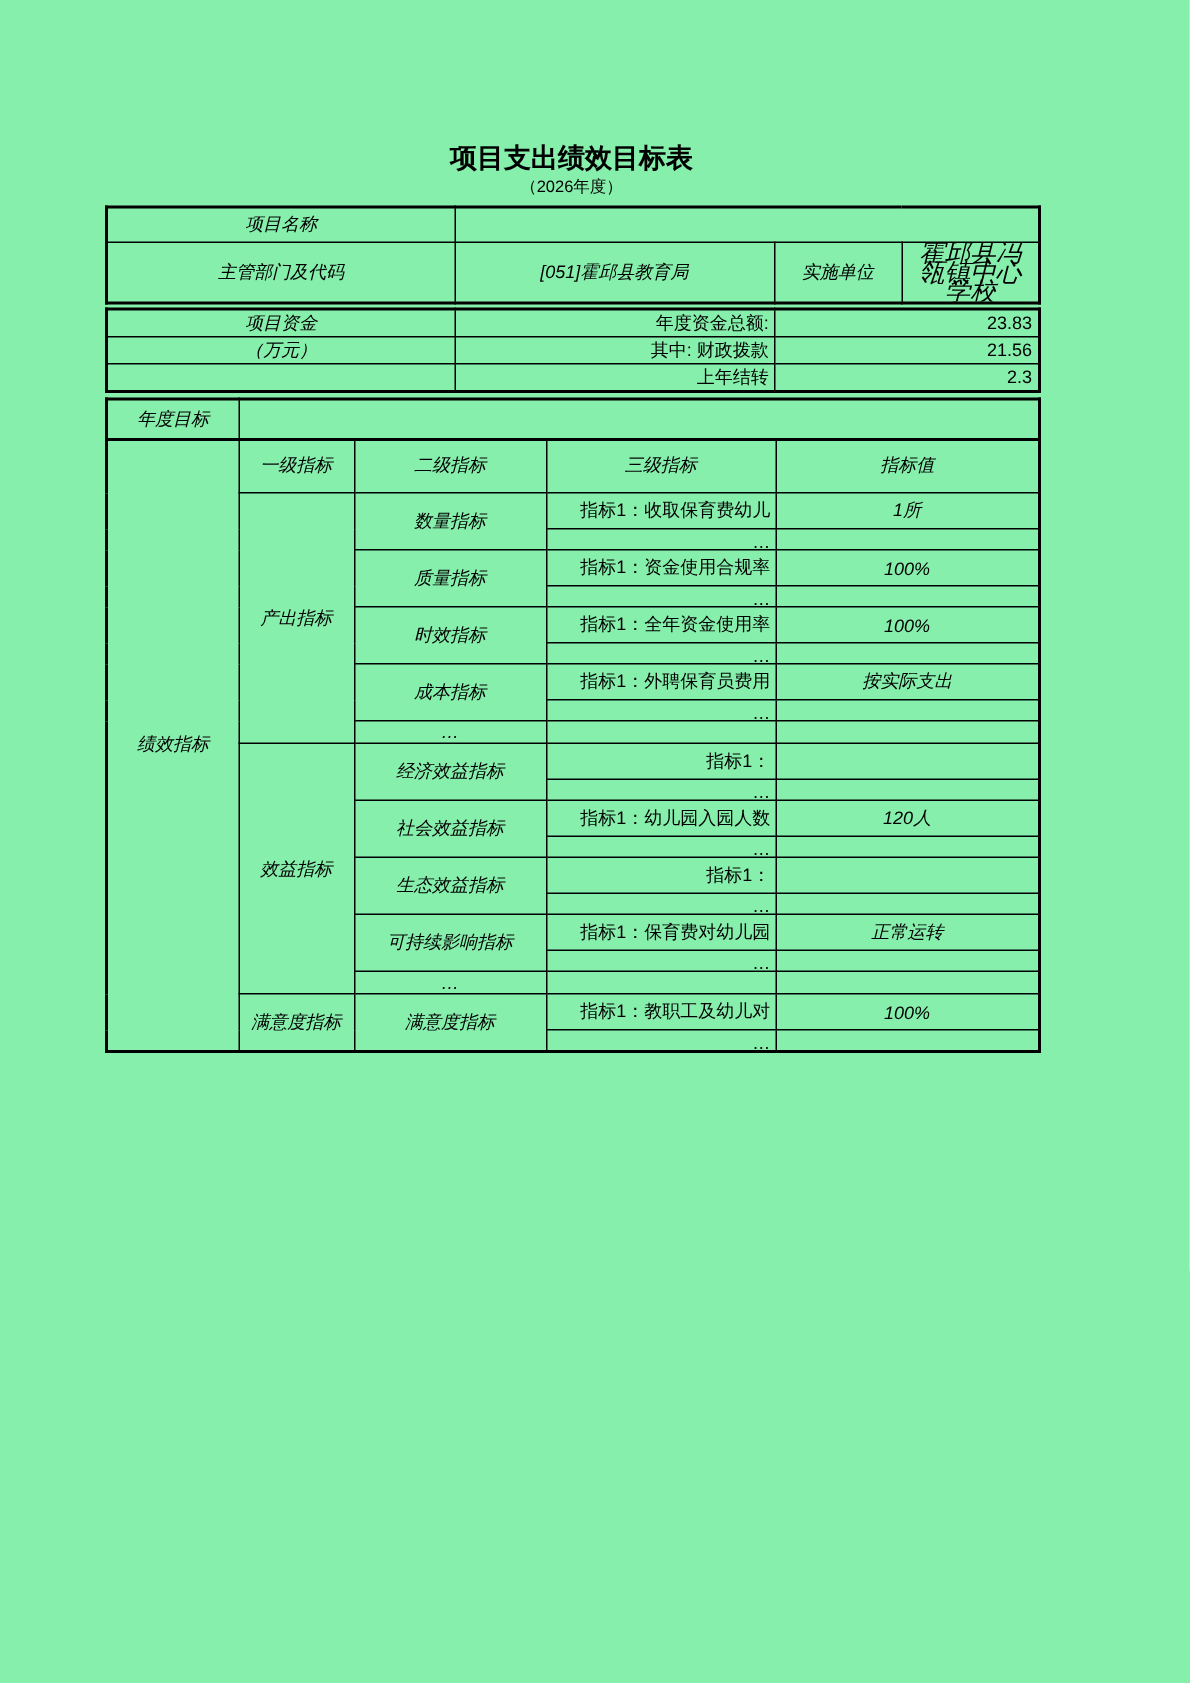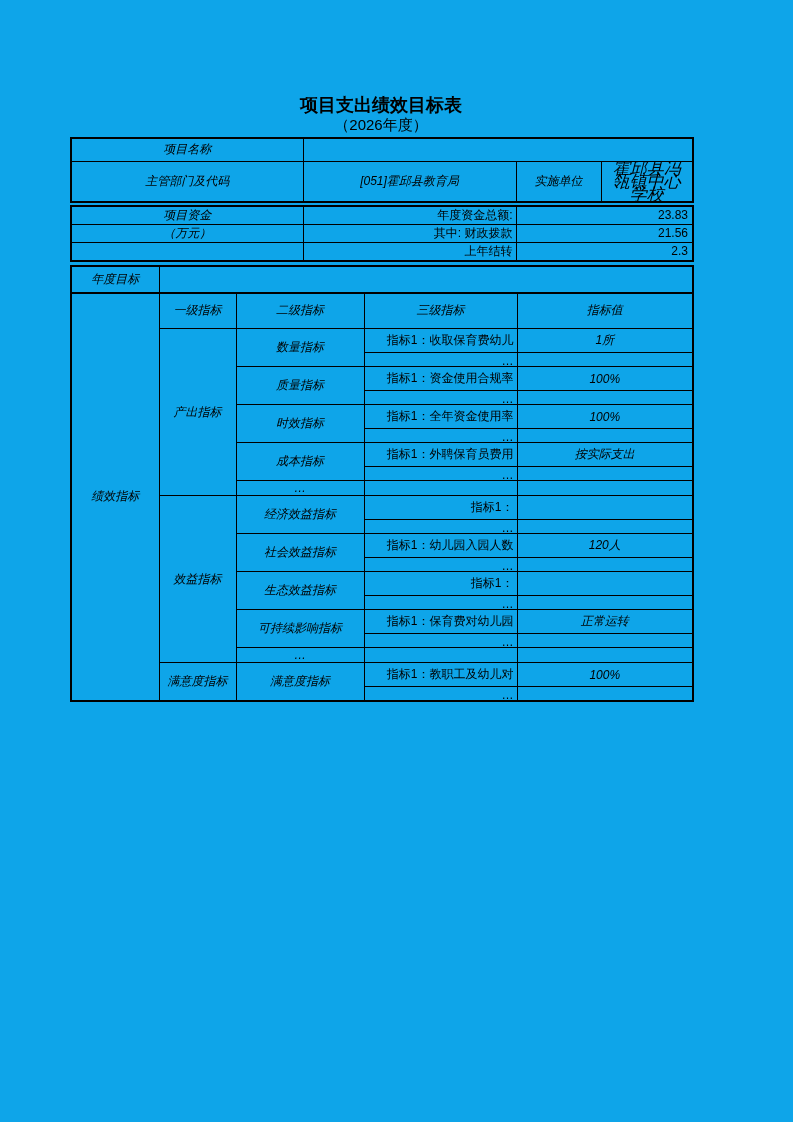--- a/index.html
+++ b/index.html
@@ -4,7 +4,7 @@
 <style>
   html,body{margin:0;padding:0;background:#e8e8e8;}
   .page{
-    width:793px;height:1122px;background:#0ea5e9;position:relative;
+    width:793px;height:1122px;background:#86efac;position:relative;
     margin:0 auto;font-family:"Liberation Sans","DejaVu Sans",sans-serif;
     color:#000;box-sizing:border-box;
   }

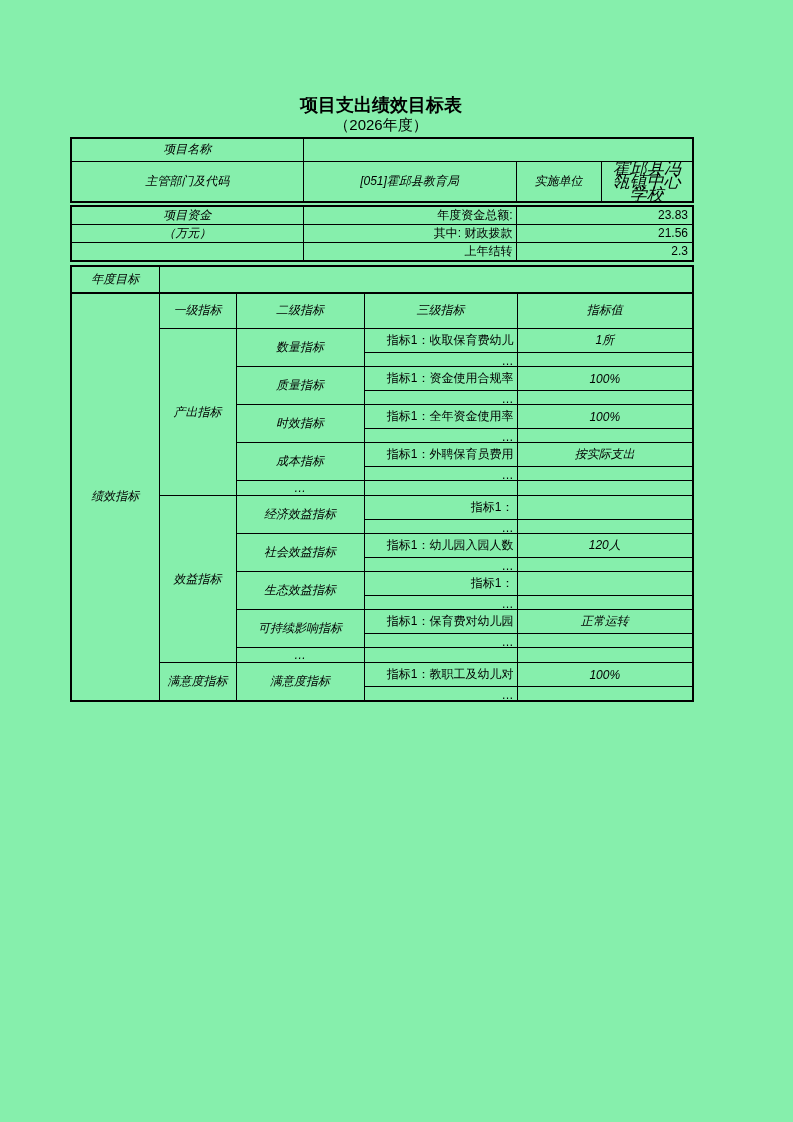--- a/index.html
+++ b/index.html
@@ -10,7 +10,7 @@
   }
   .content{position:absolute;left:70px;top:94px;width:622px;}
   .doc-title{font-size:18px;font-weight:bold;text-align:center;margin:0;line-height:22px;}
-  .doc-subtitle{font-size:15px;text-align:center;margin:2px 0 0 0;line-height:14px;}
+  .doc-subtitle{font-size:11px;text-align:center;margin:2px 0 0 0;line-height:14px;}
   table{border-collapse:collapse;table-layout:fixed;width:622px;border:2px solid #000;}
   td{border:1px solid #000;font-size:12px;padding:0 3px;overflow:hidden;
      white-space:nowrap;vertical-align:middle;box-sizing:border-box;}

